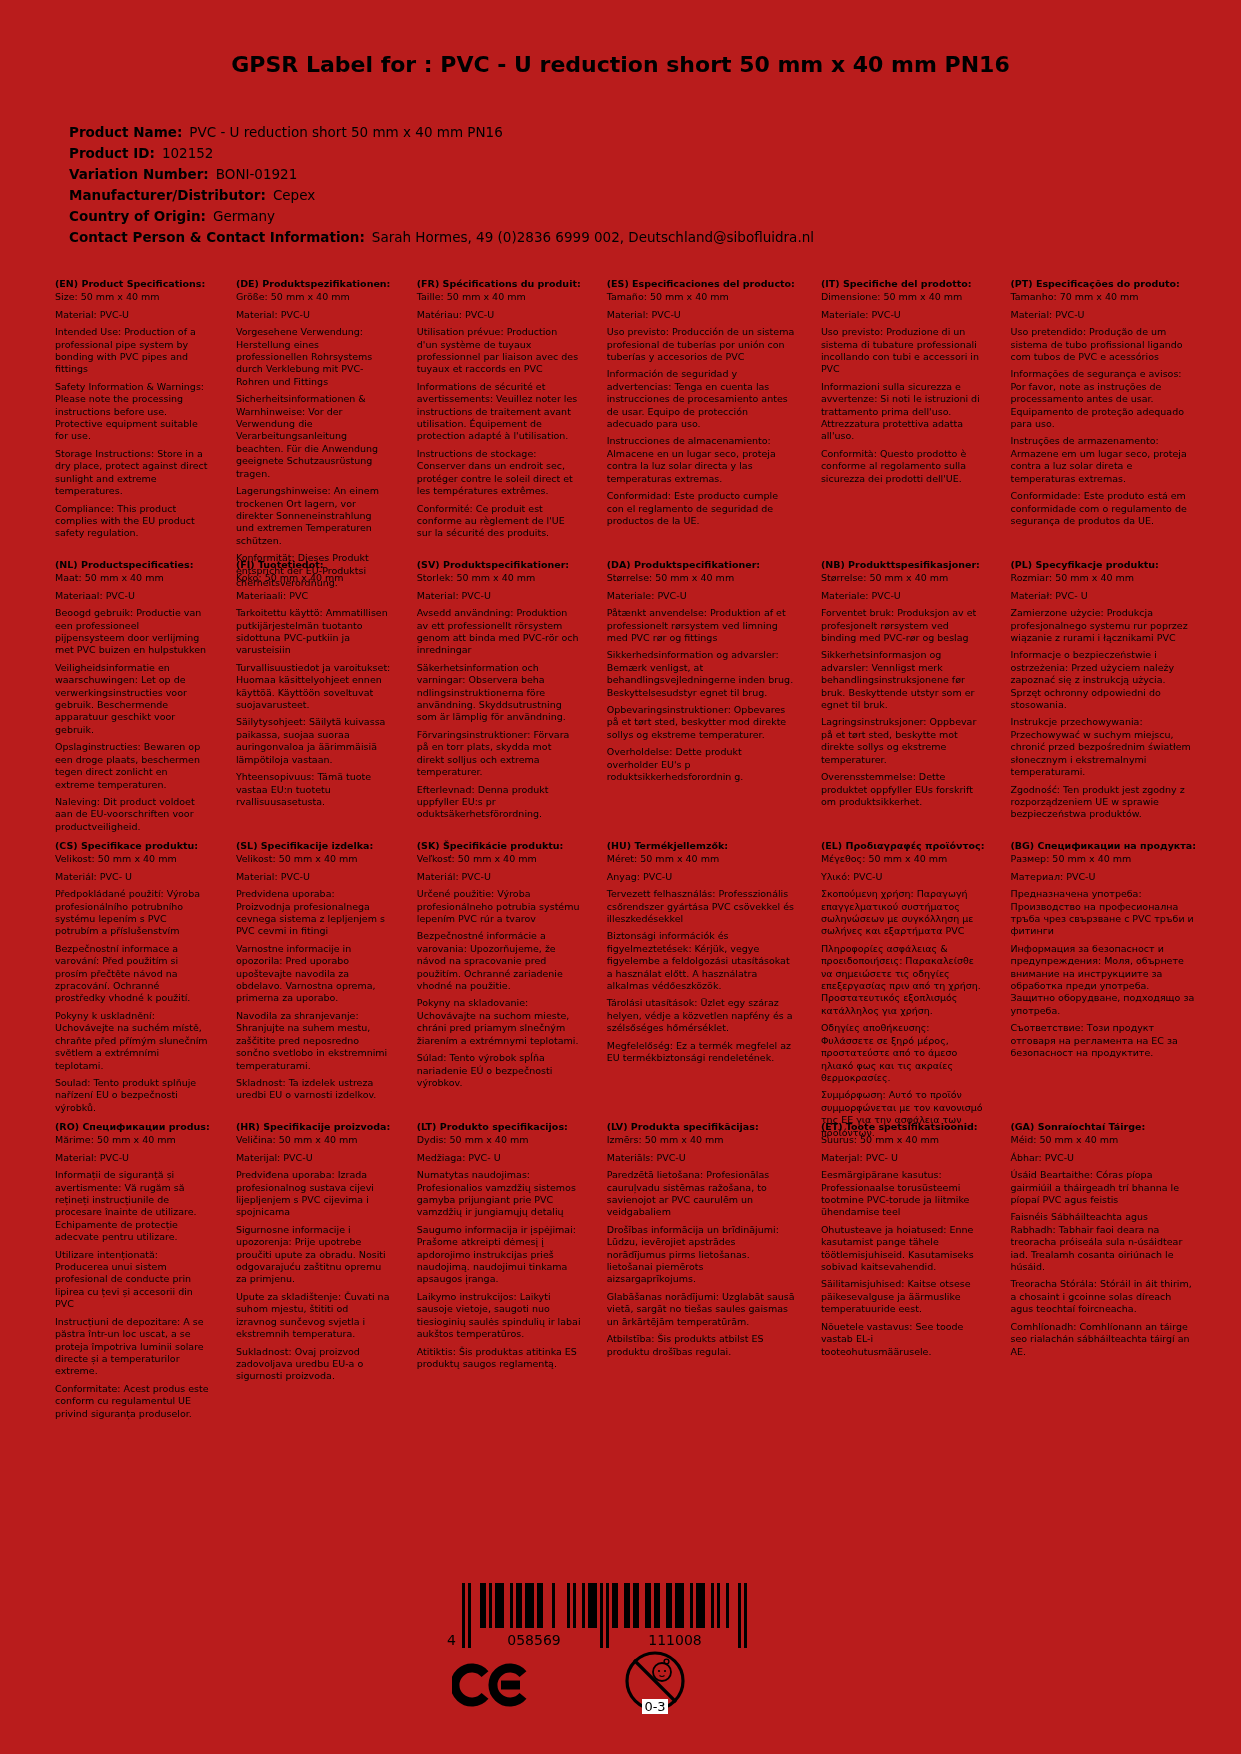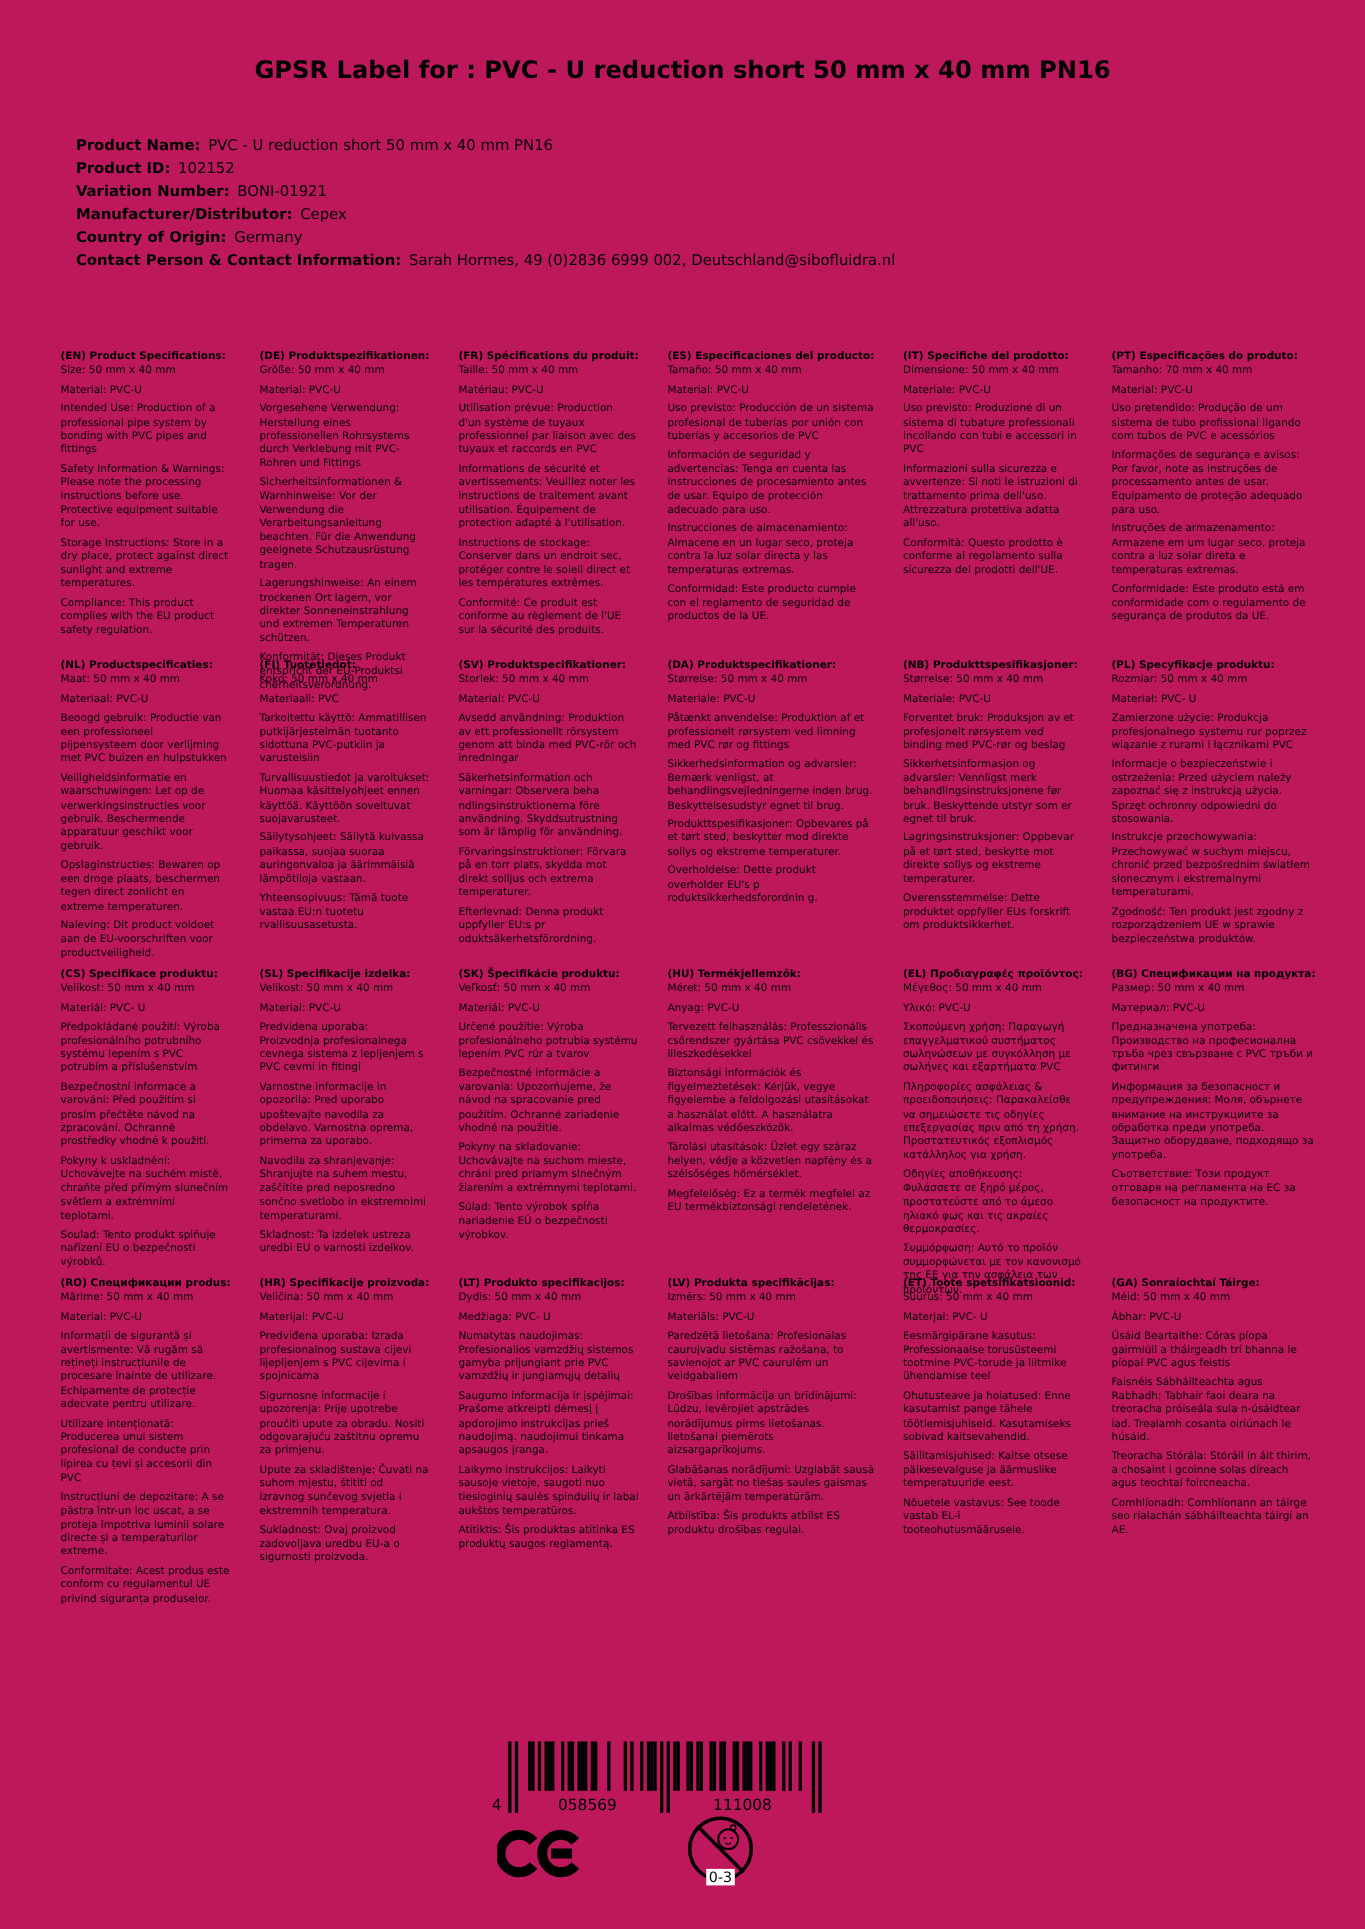--- a/index.html
+++ b/index.html
@@ -5,7 +5,7 @@
   html,body{margin:0;padding:0;background:#e9e9e9;}
   .page{
     width:1241px;height:1754px;position:relative;margin:0 auto;
-    background:#be185d;color:#000;
+    background:#b91c1c;color:#000;
     font-family:"DejaVu Sans","Liberation Sans",sans-serif;
     overflow:hidden;
   }

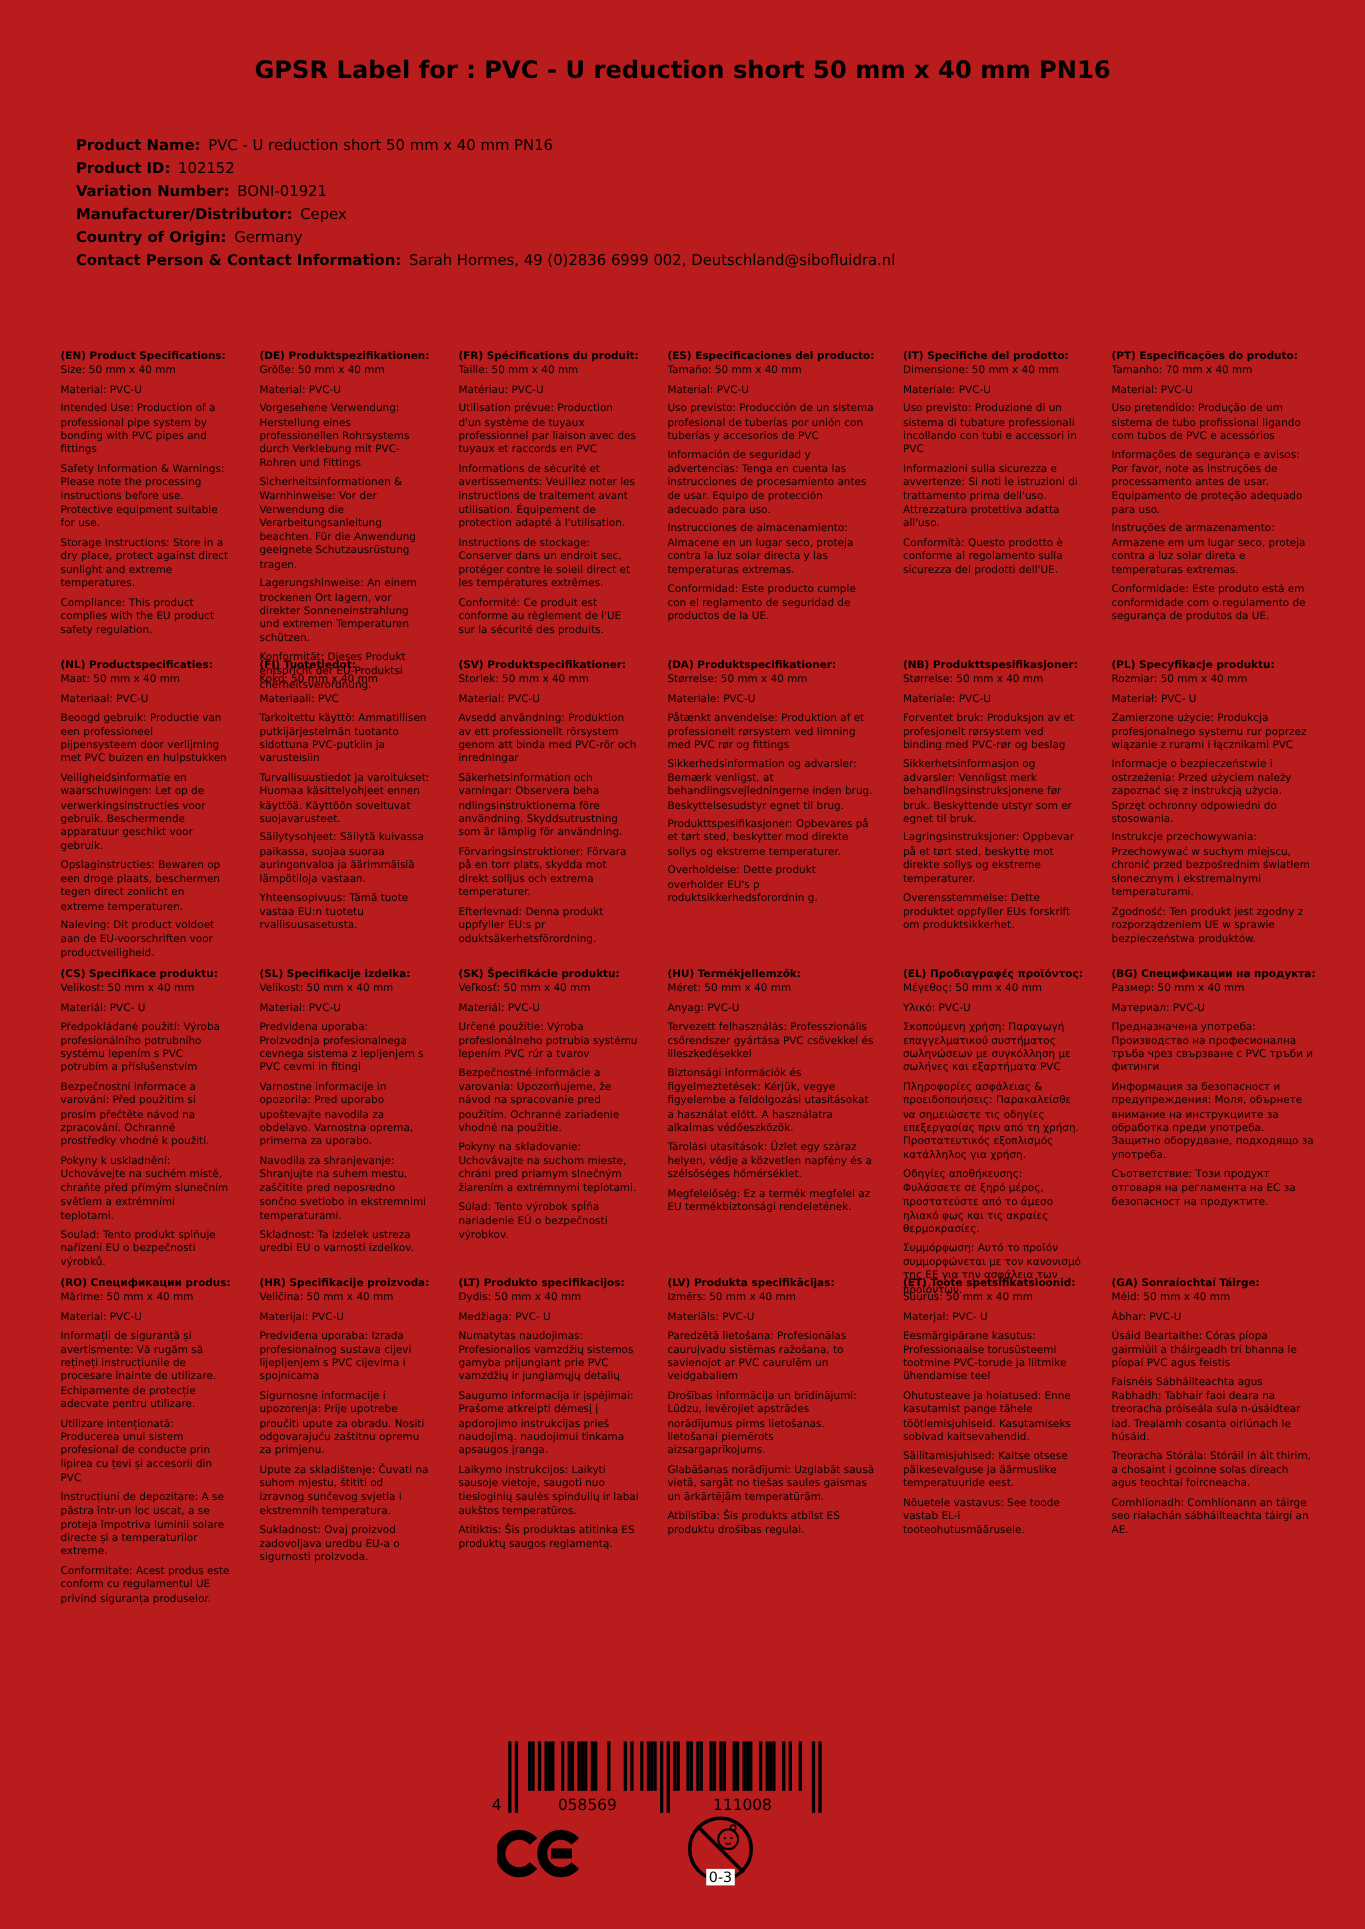--- a/index.html
+++ b/index.html
@@ -21,7 +21,7 @@
     display:grid;grid-template-columns:repeat(6,1fr);column-gap:26px;
     grid-auto-rows:281px;
   }
-  .lang-cell{font-size:9.5px;line-height:12.4px;overflow:visible;margin-top:40px;}
+  .lang-cell{font-size:9.5px;line-height:12.4px;overflow:visible;}
   .lang-heading{font-weight:bold;font-size:9.5px;margin:0 0 1px 0;white-space:nowrap;}
   .lang-par{margin:0 0 5px 0;padding:0;}
   #barcode-svg{position:absolute;left:440px;top:1583px;}

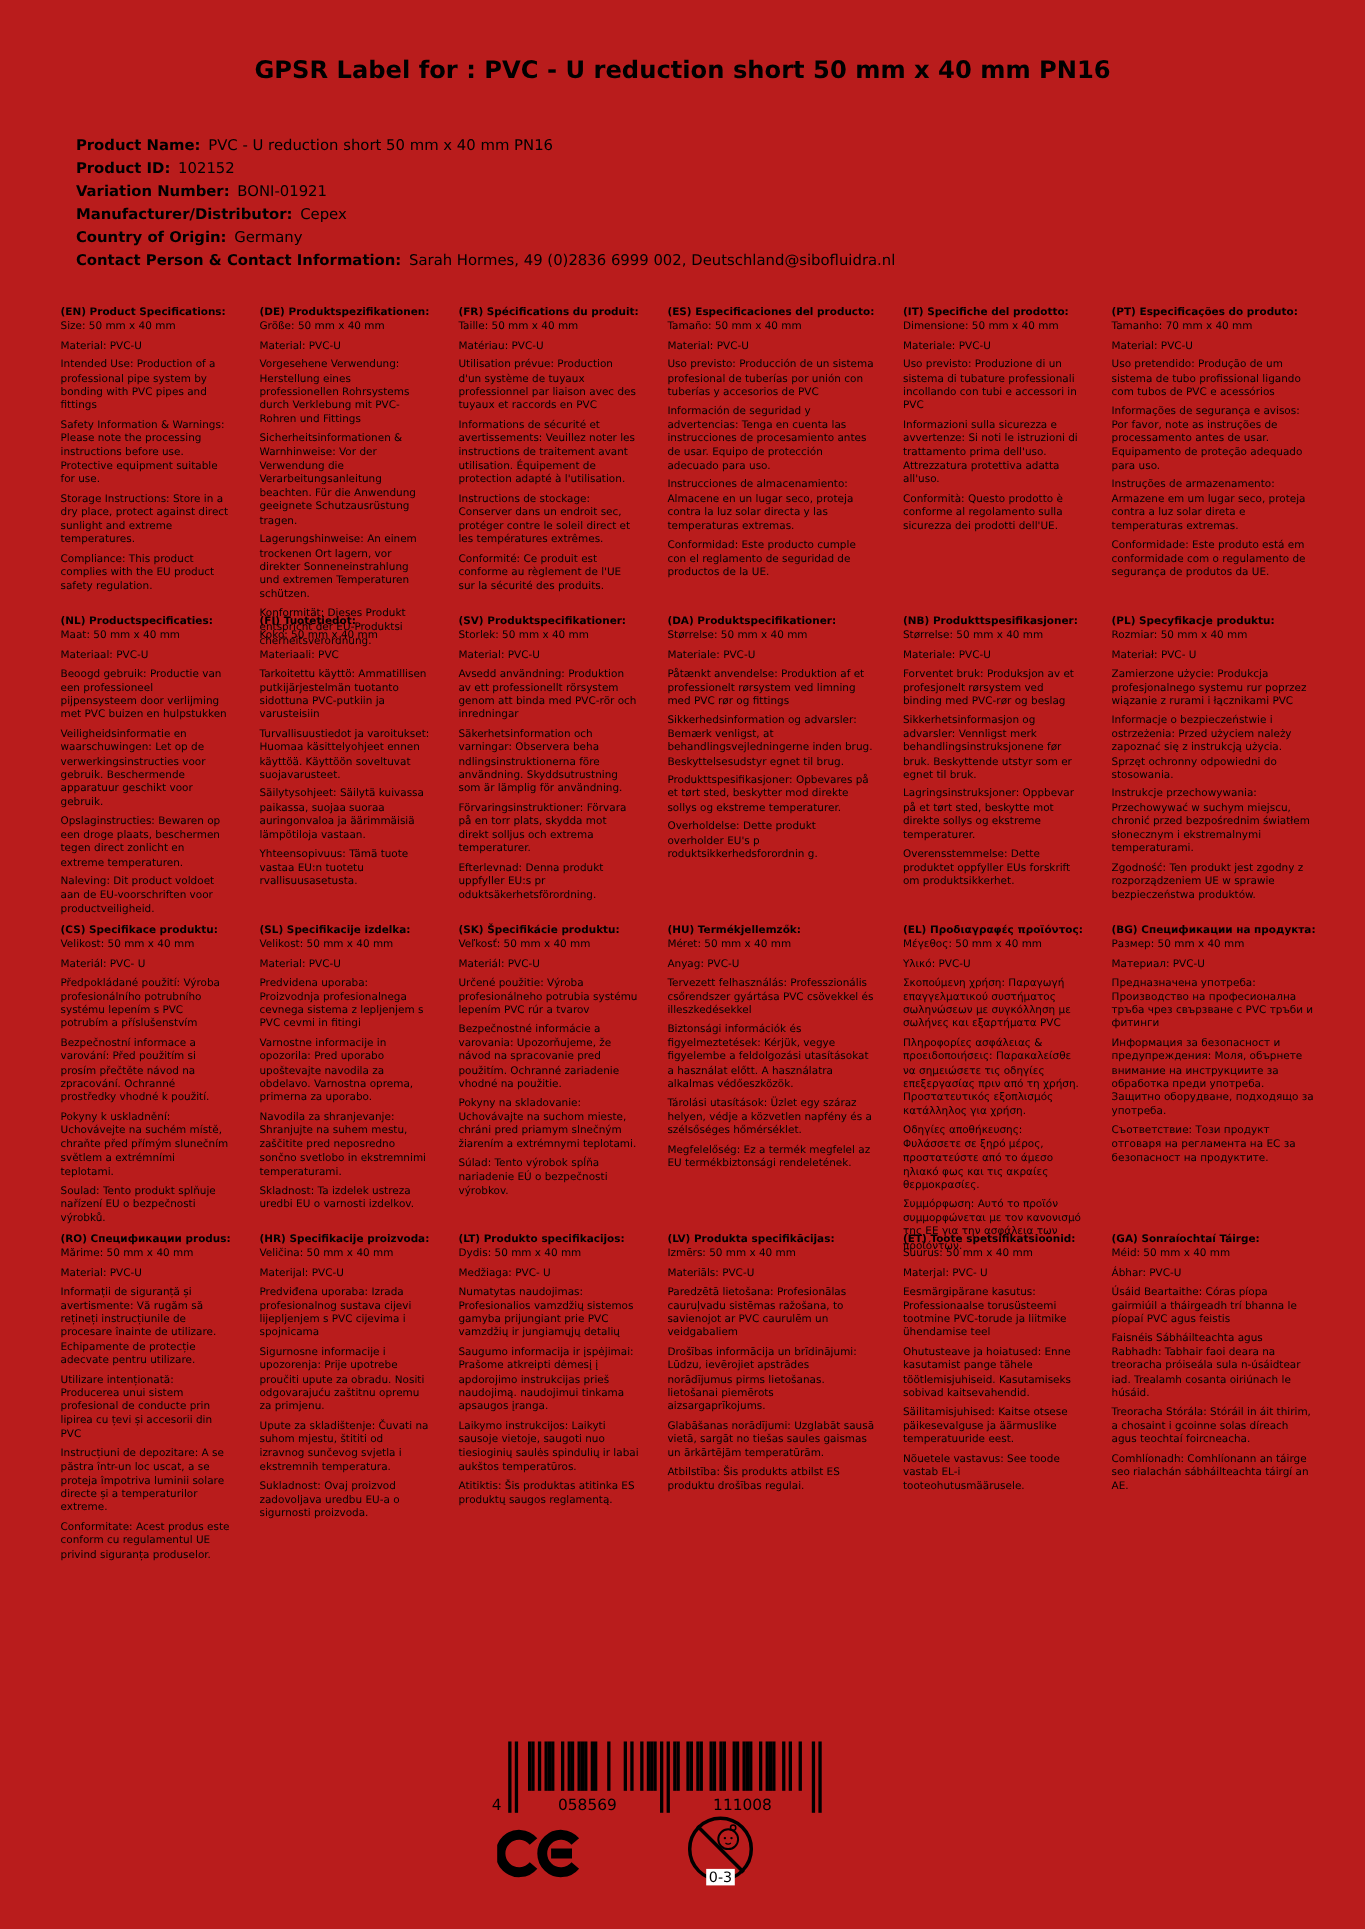--- a/index.html
+++ b/index.html
@@ -133,7 +133,7 @@
         <p class="lang-par">Materiale: PVC-U</p>
         <p class="lang-par">Påtænkt anvendelse: Produktion af et professionelt rørsystem ved limning med PVC rør og fittings</p>
         <p class="lang-par">Sikkerhedsinformation og advarsler: Bemærk venligst, at behandlingsvejledningerne inden brug. Beskyttelsesudstyr egnet til brug.</p>
-        <p class="lang-par">Produkttspesifikasjoner: Opbevares på et tørt sted, beskytter mod direkte sollys og ekstreme temperaturer.</p>
+        <p class="lang-par">Opbevaringsinstruktioner: Opbevares på et tørt sted, beskytter mod direkte sollys og ekstreme temperaturer.</p>
         <p class="lang-par">Overholdelse: Dette produkt overholder EU's p roduktsikkerhedsforordnin g.</p>
       </div>
       <div class="lang-cell">

